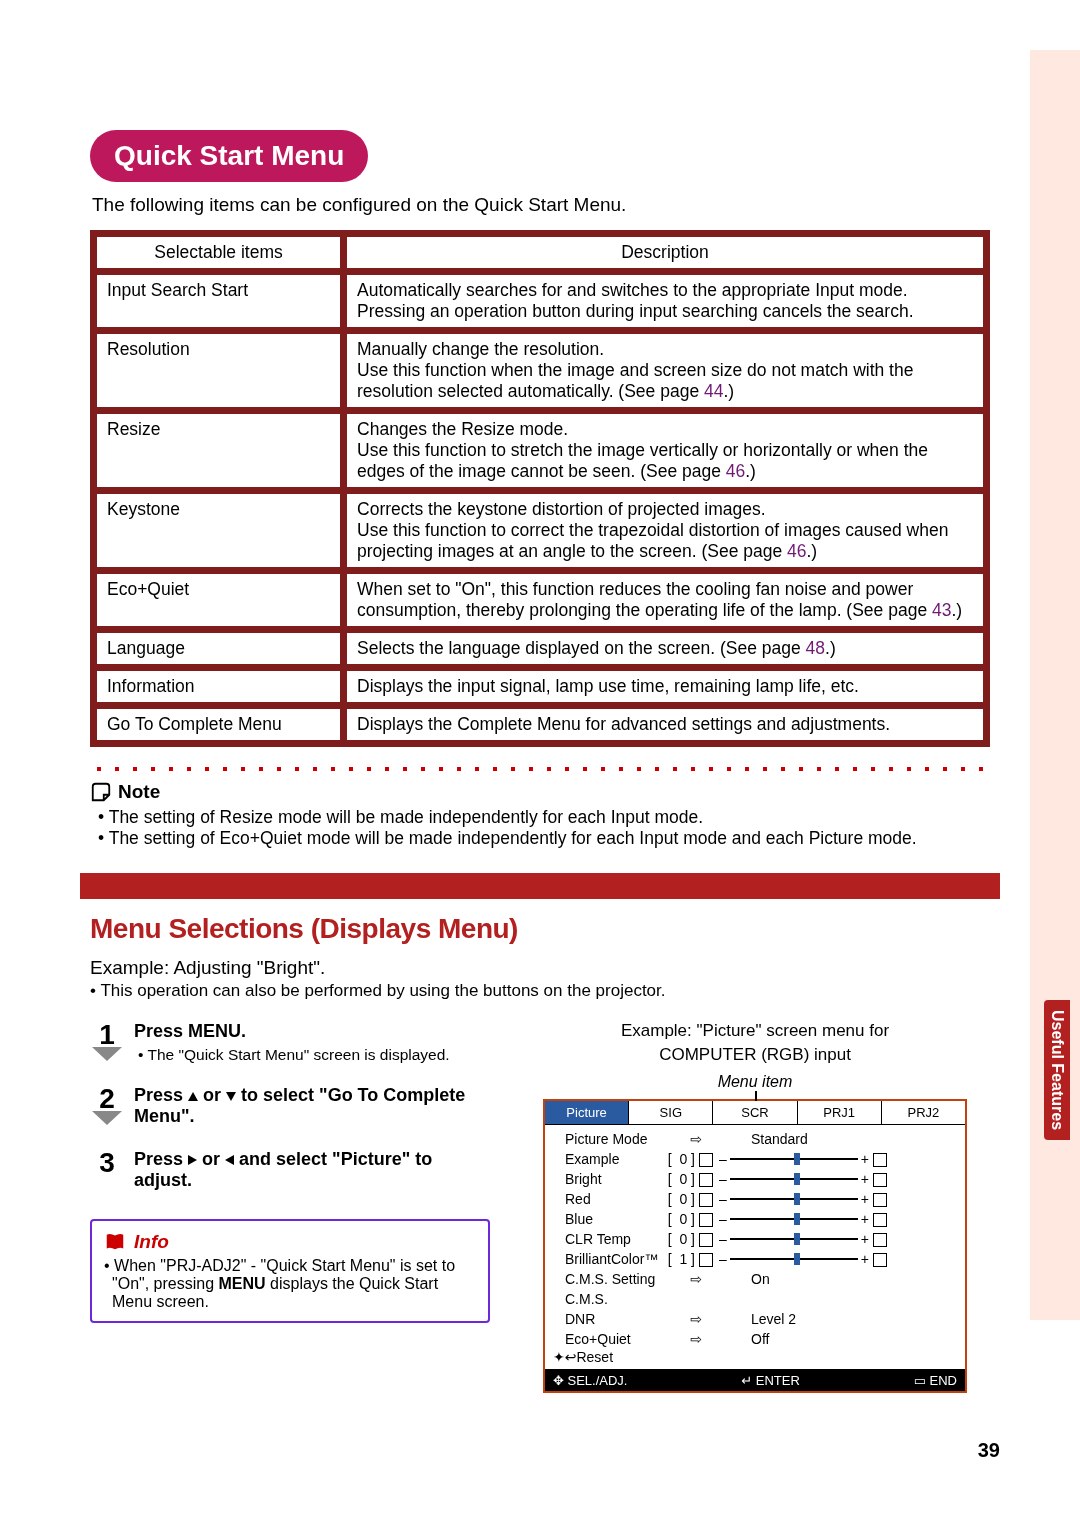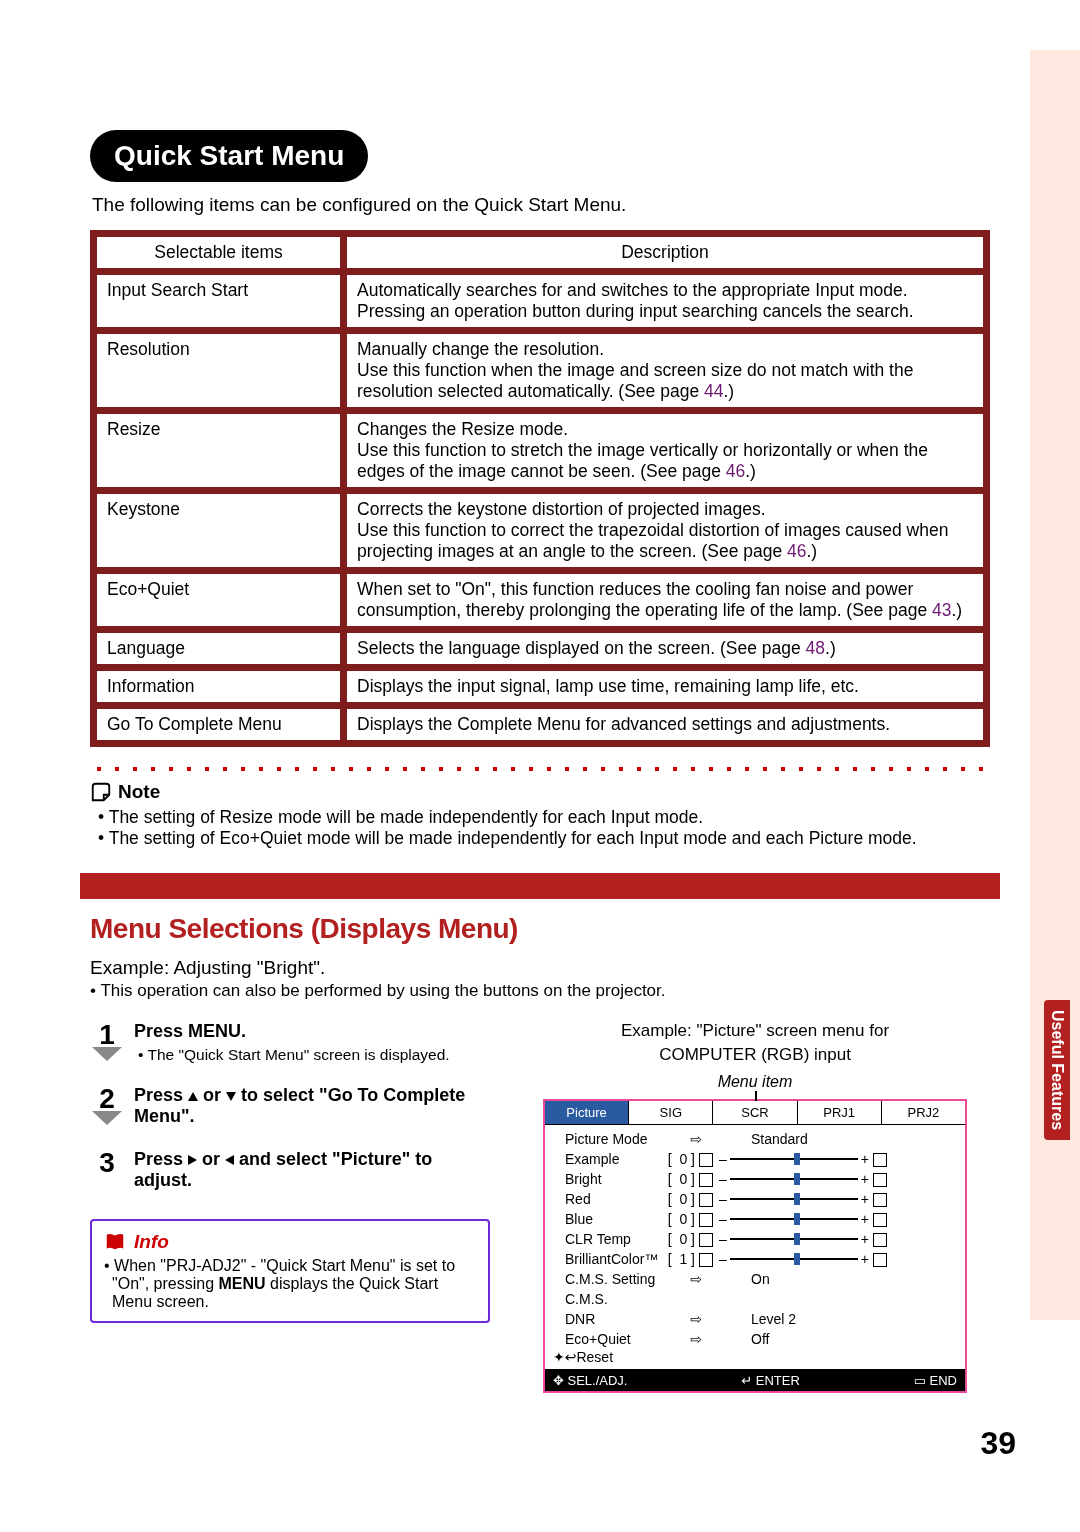--- a/index.html
+++ b/index.html
@@ -40,7 +40,7 @@
   }
   .pill {
     display: inline-block;
-    background: #000000;
+    background: #be185d;
     color: #fff;
     font-size: 28px;
     font-weight: bold;

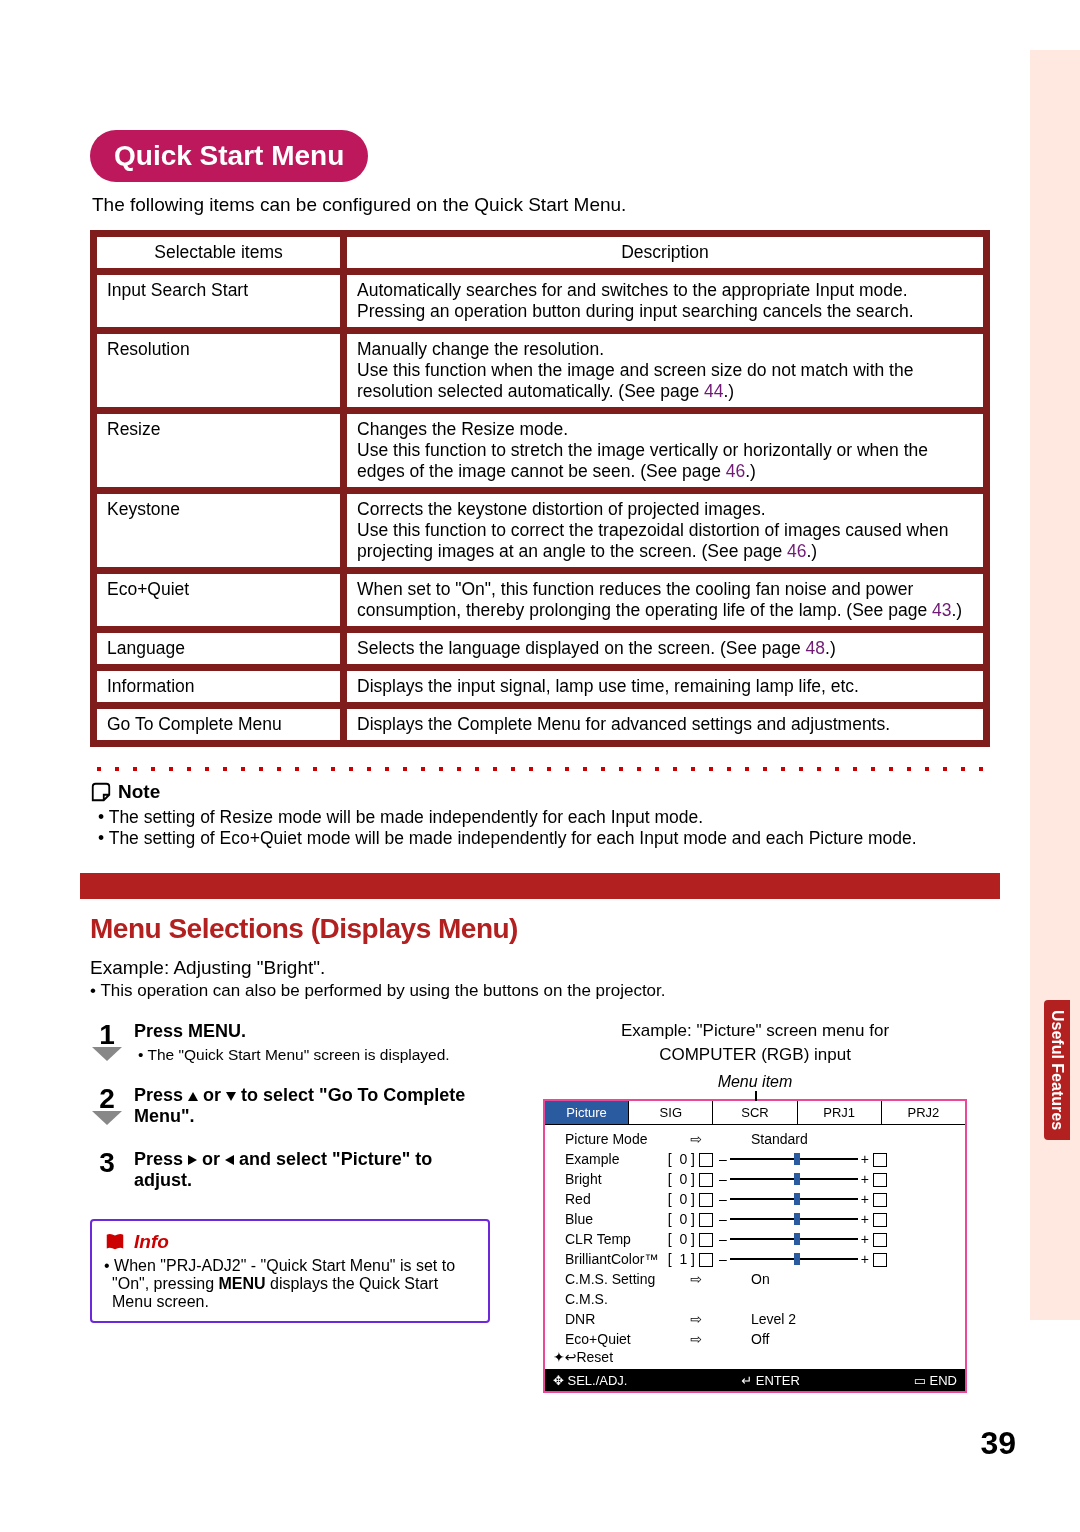--- a/index.html
+++ b/index.html
@@ -152,7 +152,7 @@
   .menu-head { text-align: center; font-size: 17px; margin-bottom: 4px; }
   .menu-item-label { text-align: center; font-size: 16px; margin: 8px 0 2px 0; font-style: italic; }
   .osd {
-    border: 2px solid #ec4899;
+    border: 2px solid #c2410c;
     width: 420px;
     font-size: 14px;
     position: relative;

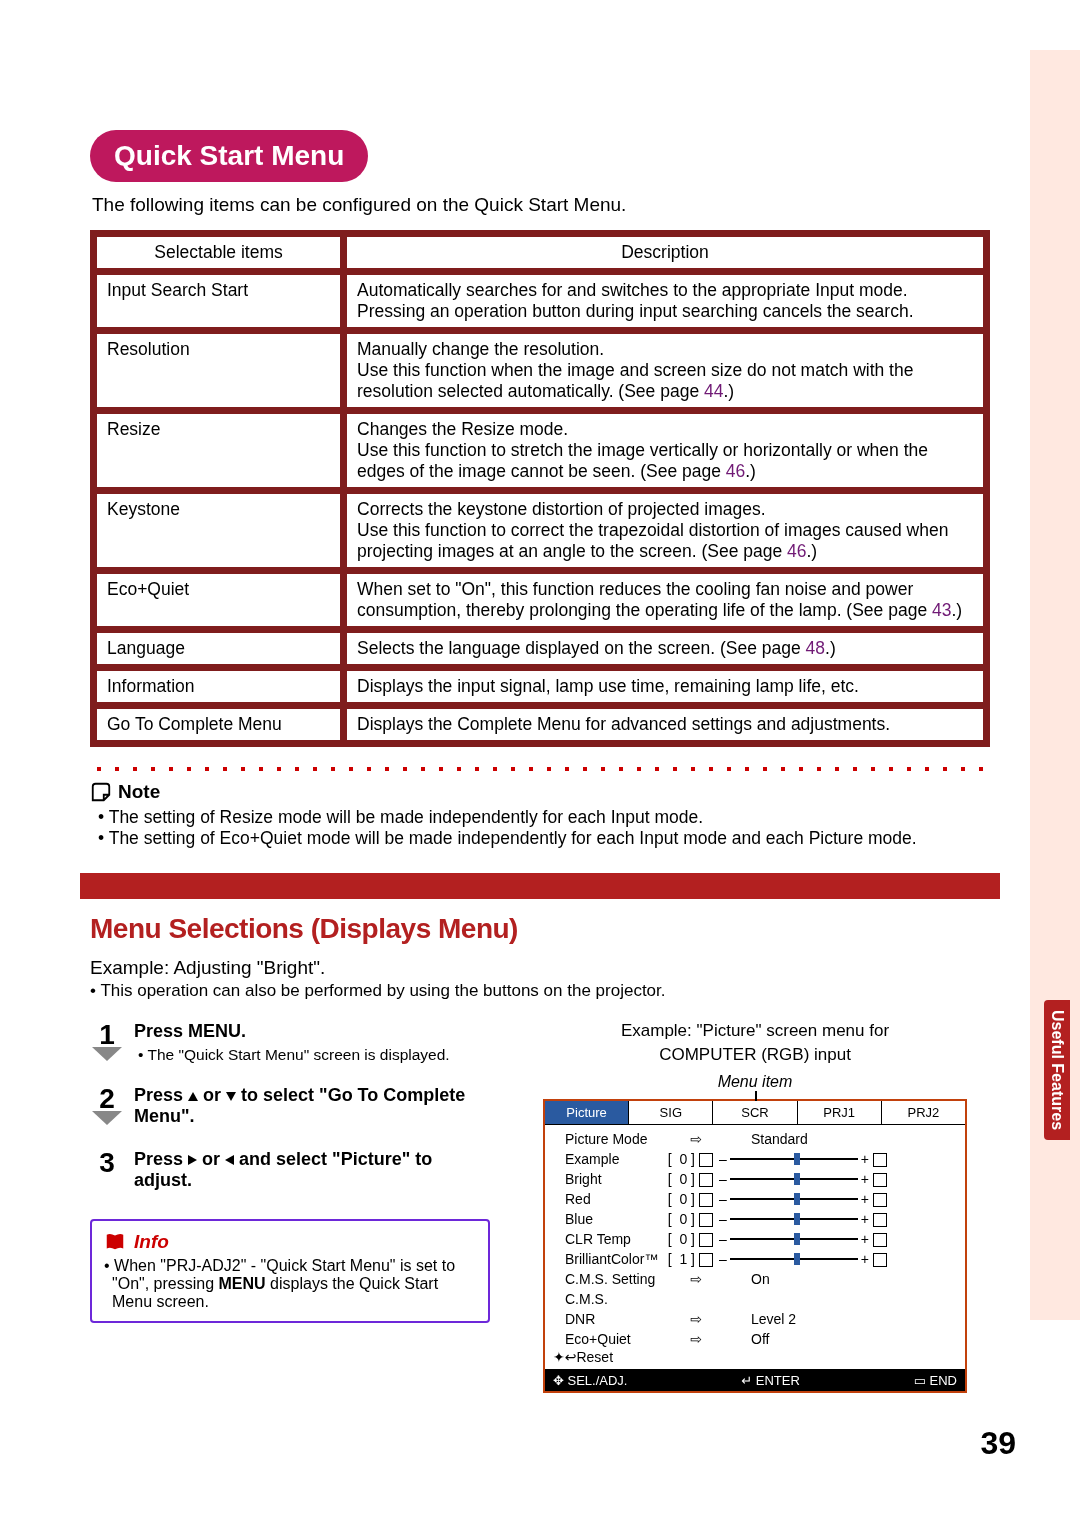--- a/index.html
+++ b/index.html
@@ -237,9 +237,9 @@
   .reset-row { padding-left: 2px; }
   .page-num {
     position: absolute;
-    right: 64px;
+    right: 80px;
     bottom: 70px;
-    font-size: 32px;
+    font-size: 20px;
     font-weight: bold;
   }
   .tri { display:inline-block; width:0; height:0; vertical-align: middle;}

